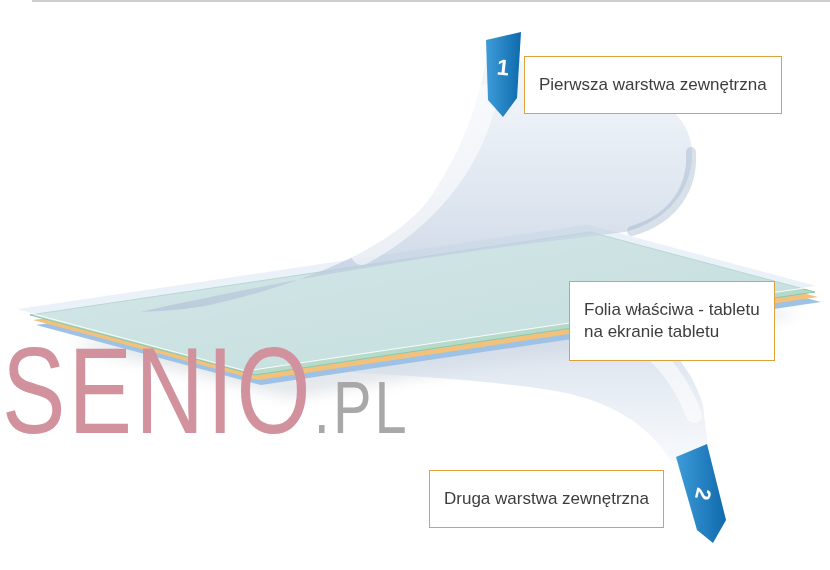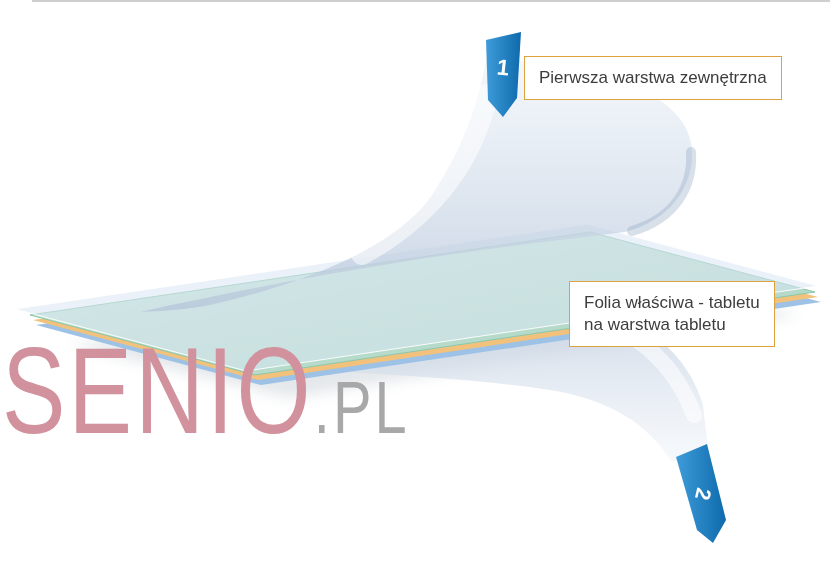--- a/index.html
+++ b/index.html
@@ -37,7 +37,7 @@
     color: var(--callout-text, #3d3d3d);
     font-size:17px;
     line-height:1.3;
-    padding:10px 14px;
+    padding:17px 14px;
     white-space:nowrap;
   }
   .callout-first   { left:524px; top:56px;  }

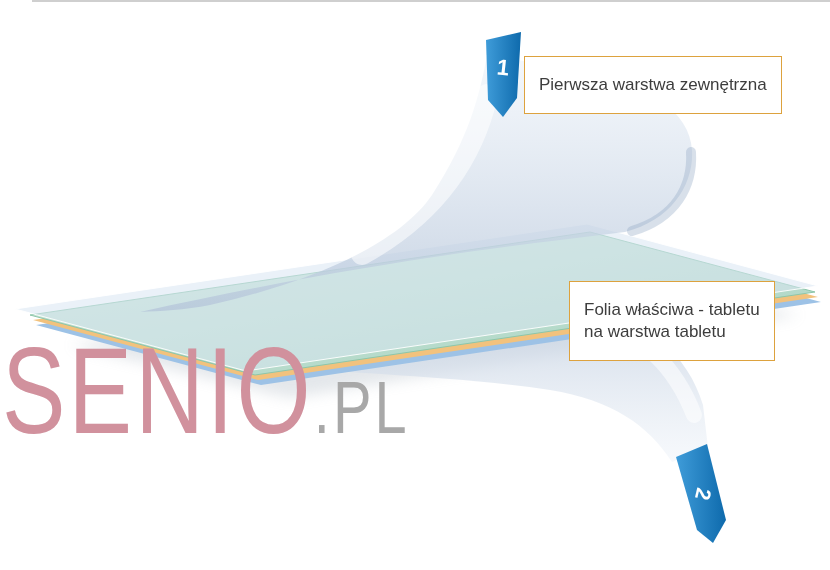--- a/index.html
+++ b/index.html
@@ -109,7 +109,7 @@
 
   <div class="callout callout-main">
     <div>Folia właściwa - tabletu</div>
-    <div>na warstwa tabletu</div>
+    <div>na ekranie tabletu</div>
   </div>
 
 

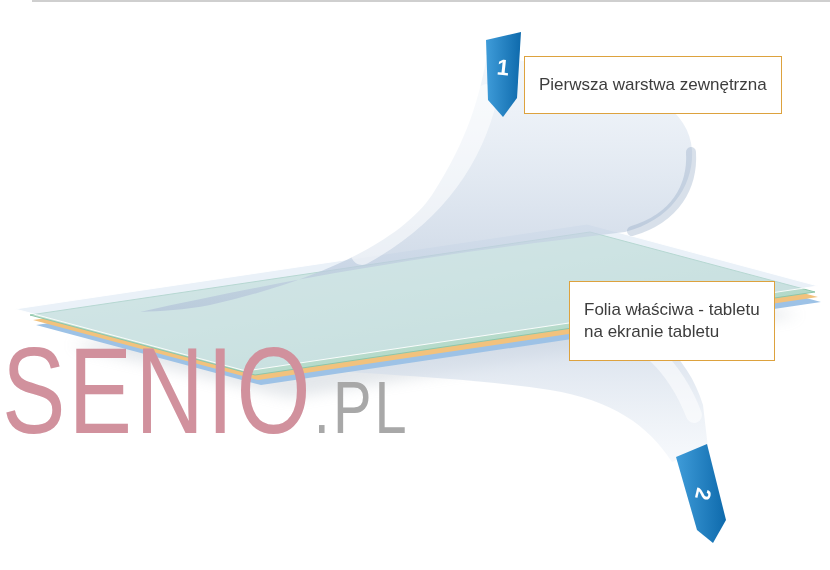--- a/index.html
+++ b/index.html
@@ -112,6 +112,9 @@
     <div>na ekranie tabletu</div>
   </div>
 
+  <div class="callout callout-second">
+    <span>Druga warstwa zewnętrzna</span>
+  </div>
 
 </div>
 

